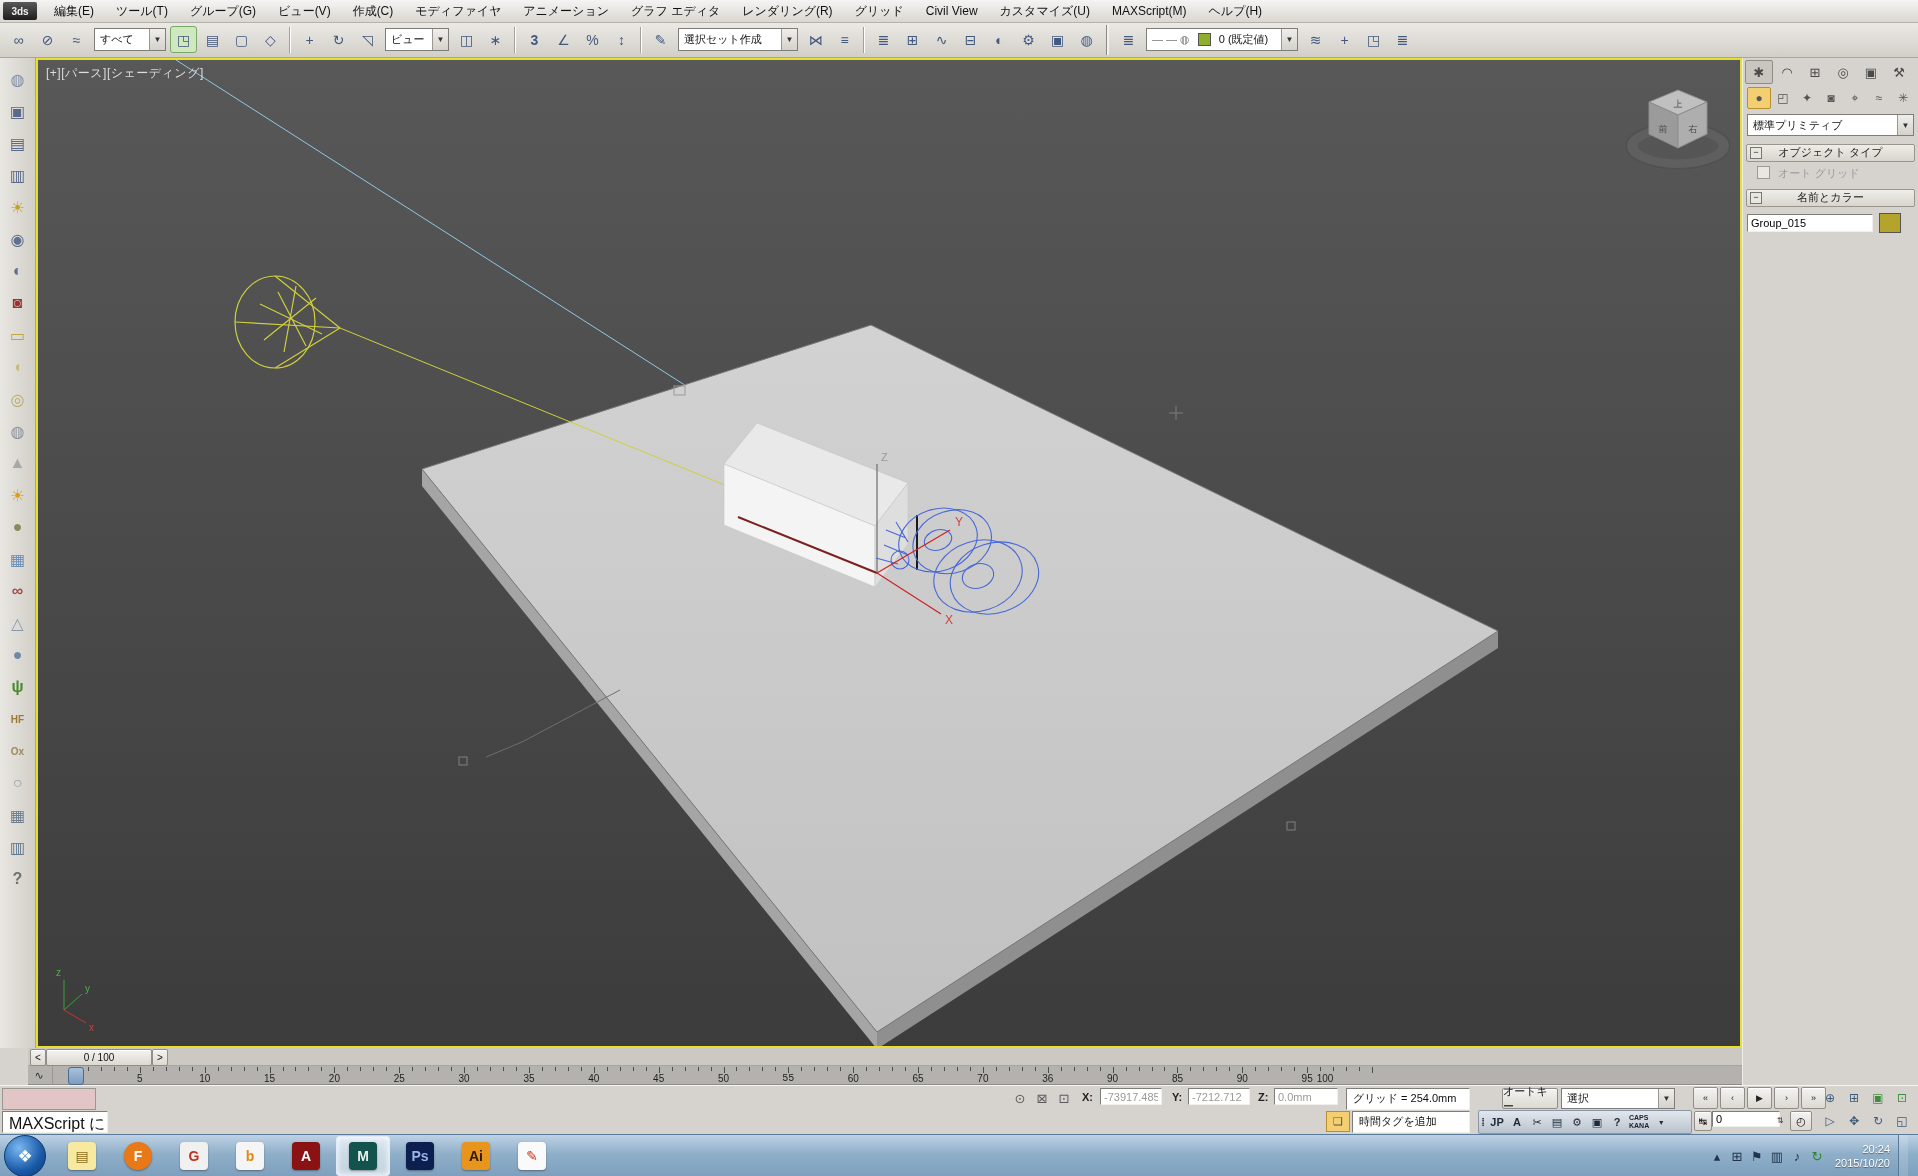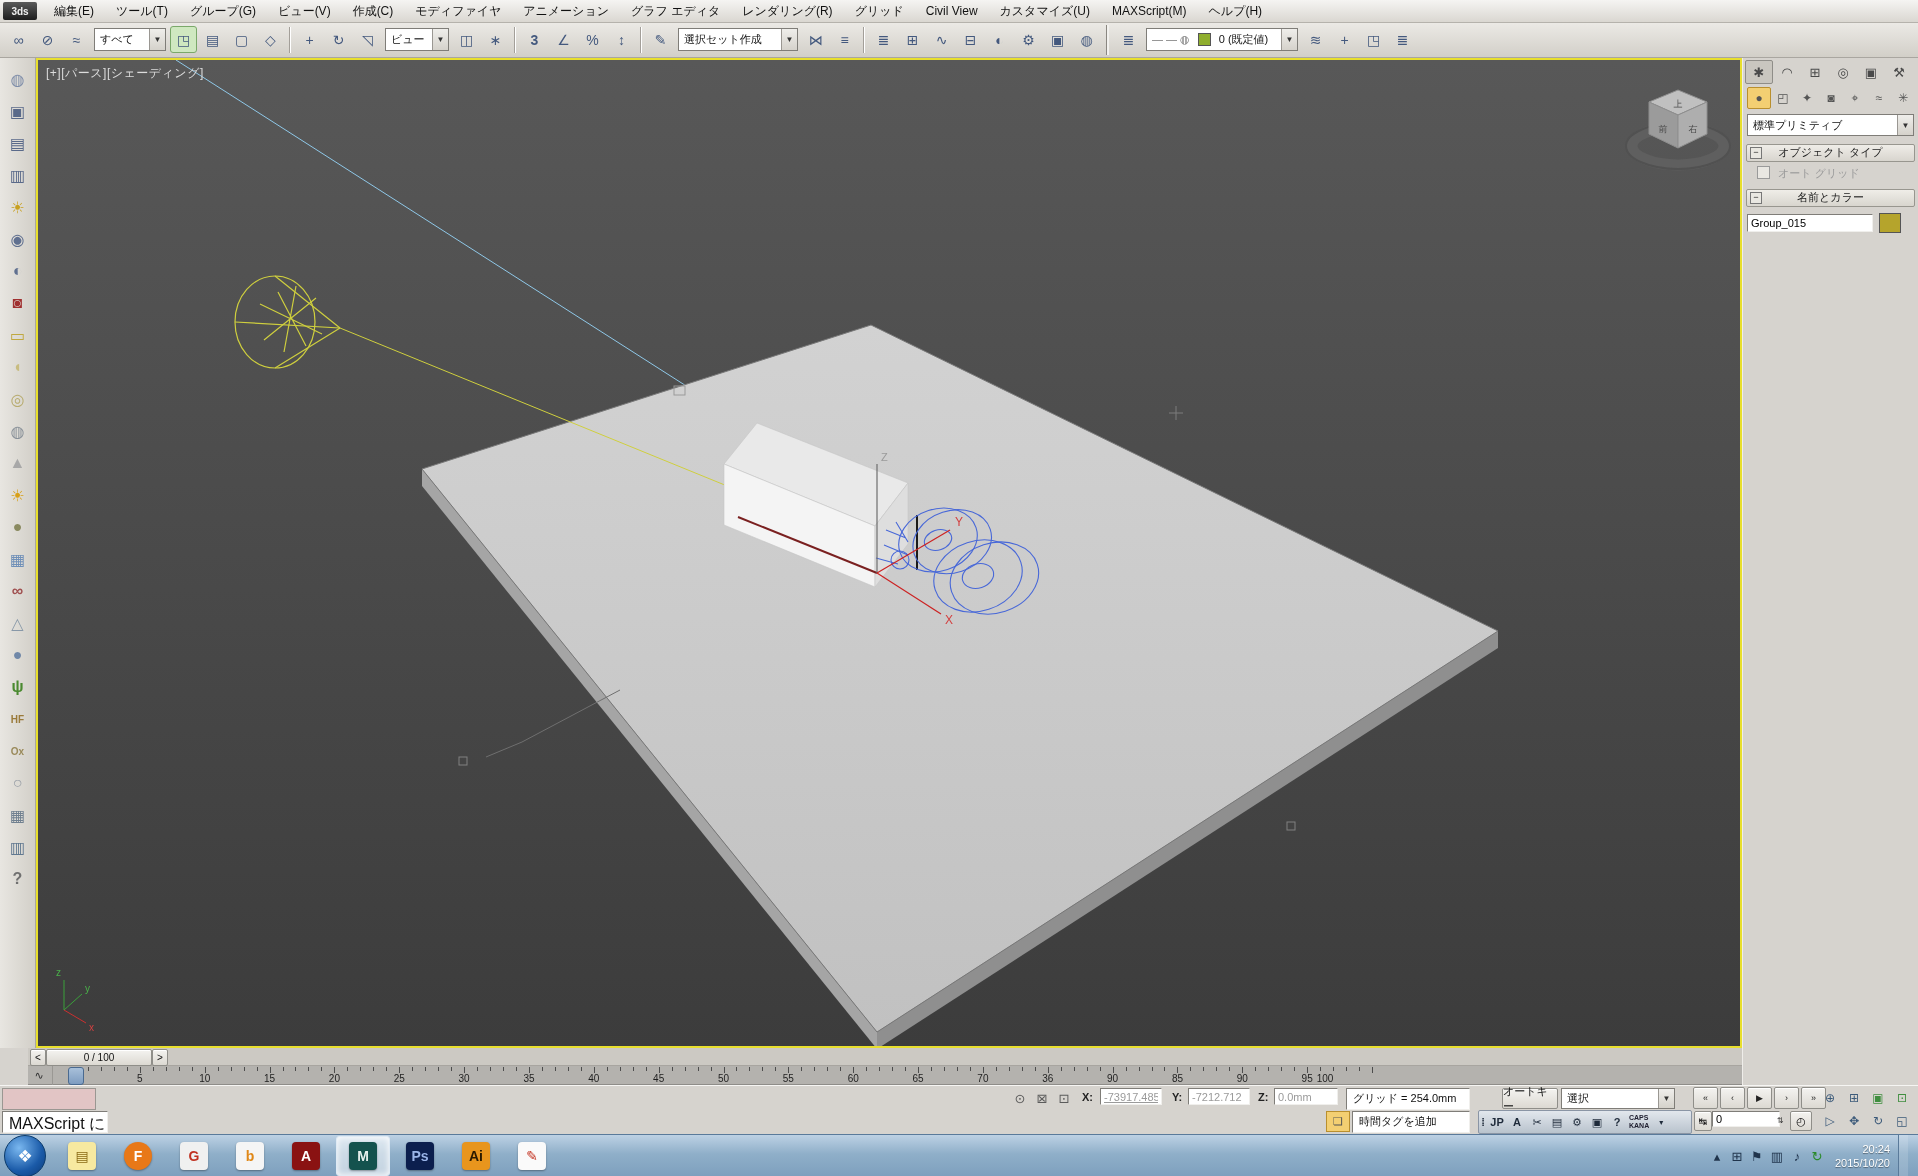--- a/index.html
+++ b/index.html
@@ -415,7 +415,7 @@
       <div class="tick" style="left: 709.41px; height: 4px;"></div>
       <div class="tick" style="left: 722.38px; height: 4px;"></div>
       <div class="tick" style="left: 735.35px; height: 6px;"></div>
-      <div class="tlab" style="left: 735.35px;">55</div>
+      <div class="tlab" style="left: 735.35px; font-family: Liberation Mono, monospace;">55</div>
       <div class="tick" style="left: 748.32px; height: 4px;"></div>
       <div class="tick" style="left: 761.29px; height: 4px;"></div>
       <div class="tick" style="left: 774.26px; height: 4px;"></div>

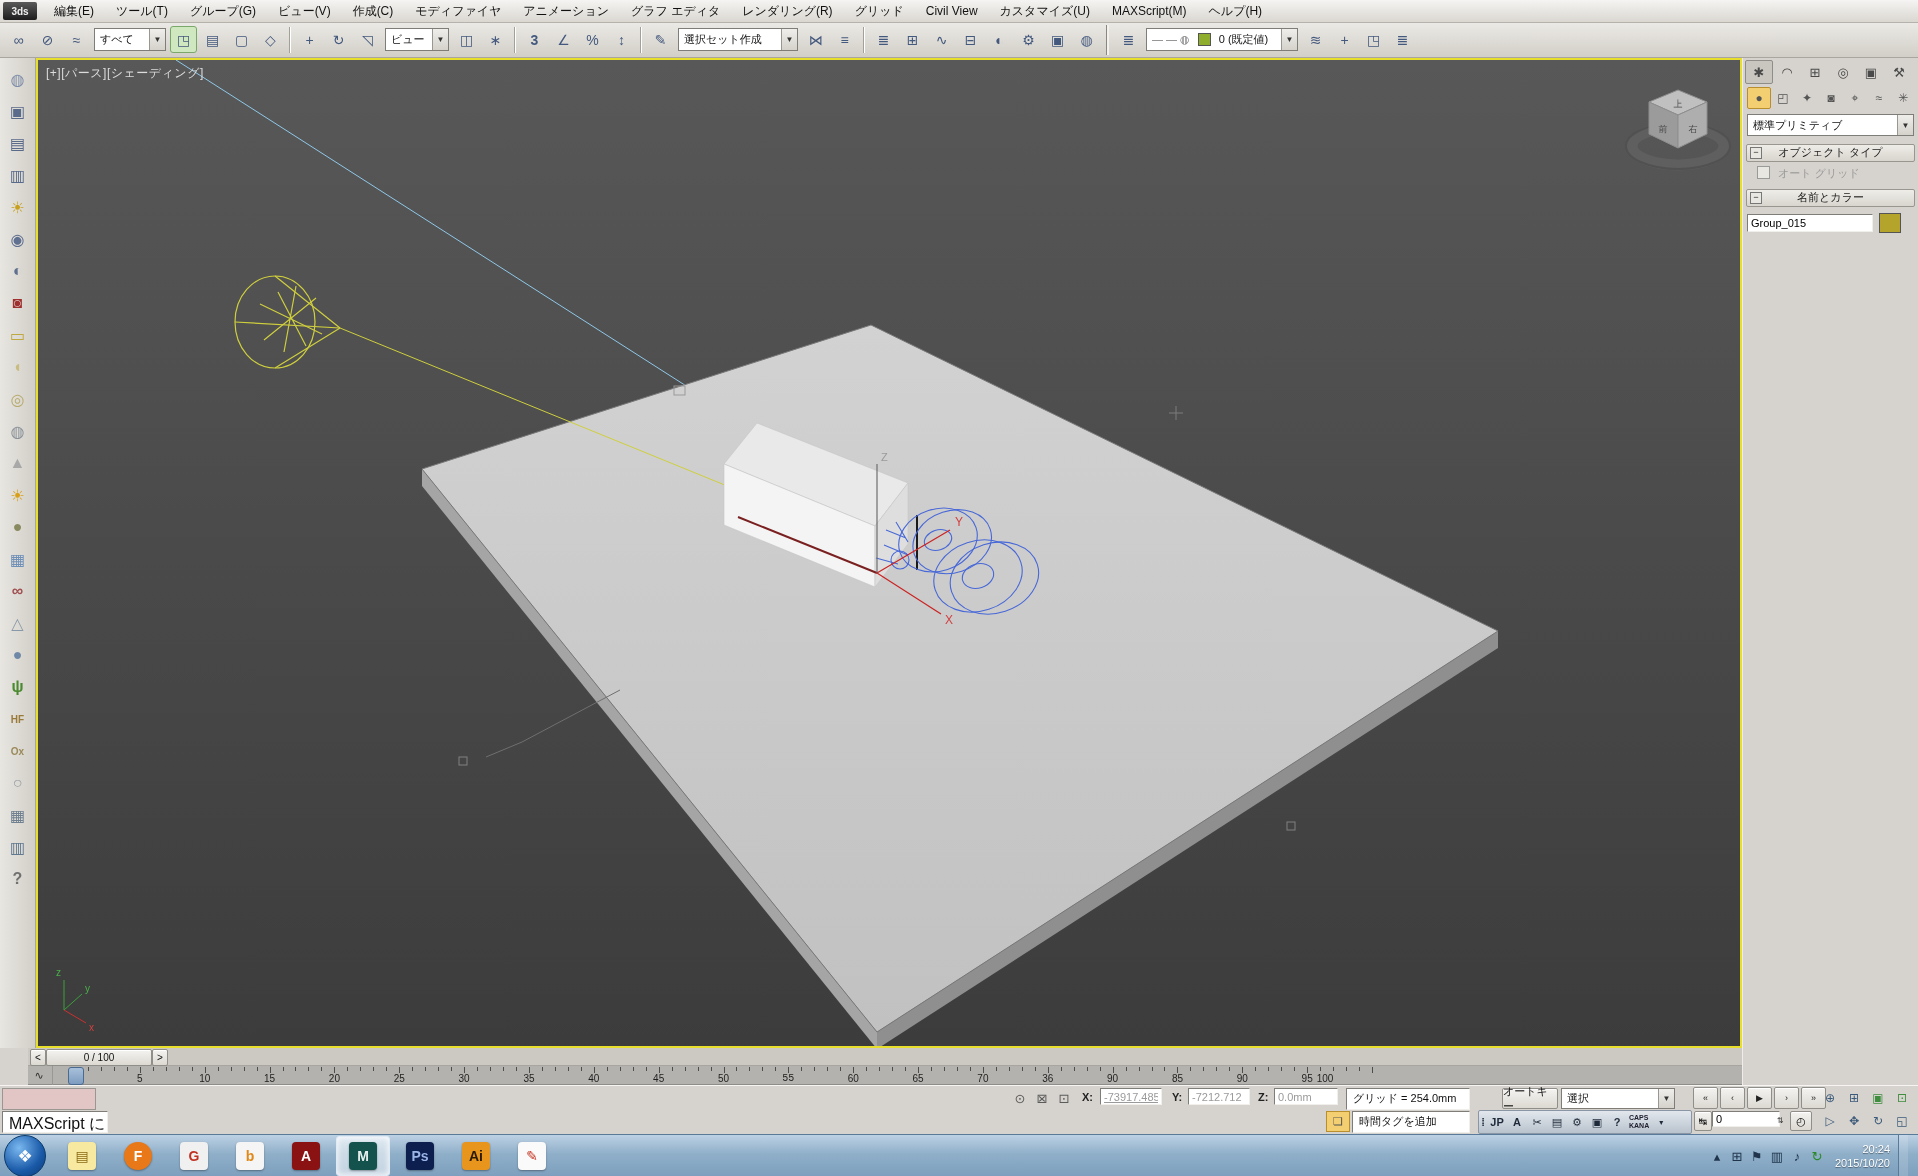--- a/index.html
+++ b/index.html
@@ -483,7 +483,7 @@
       <div class="sic" style="left: 1054px; top: 2px;">⊡</div>
     </div>
   <span class="clab" style="left:1082px">X:</span>
-  <input class="cfield sunk" style="left: 1100px; text-decoration: underline;" value="-73917.485">
+  <input class="cfield sunk" style="left: 1100px;" value="-73917.485">
   <span class="clab" style="left:1172px">Y:</span>
   <input class="cfield sunk" style="left: 1188px;" value="-7212.712">
   <span class="clab" style="left:1258px">Z:</span>

